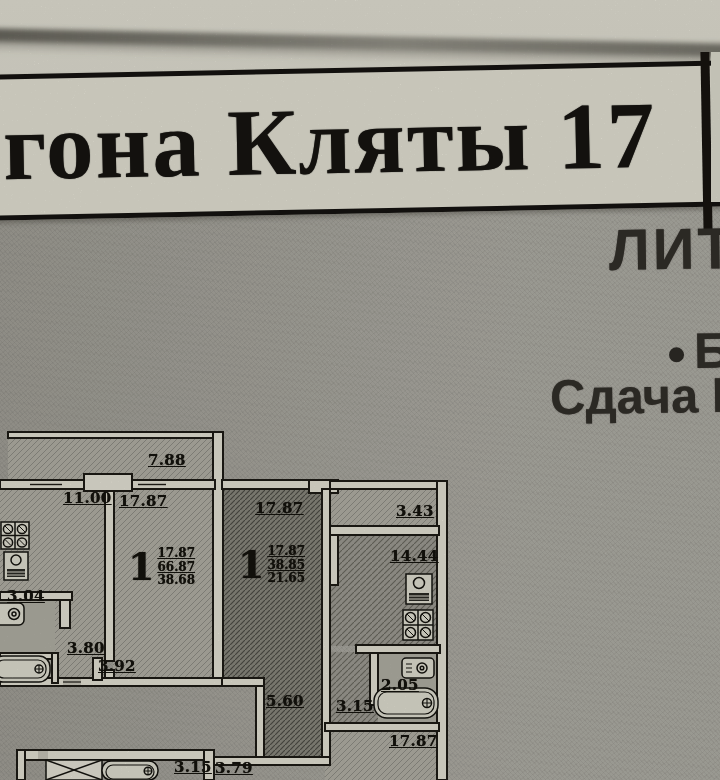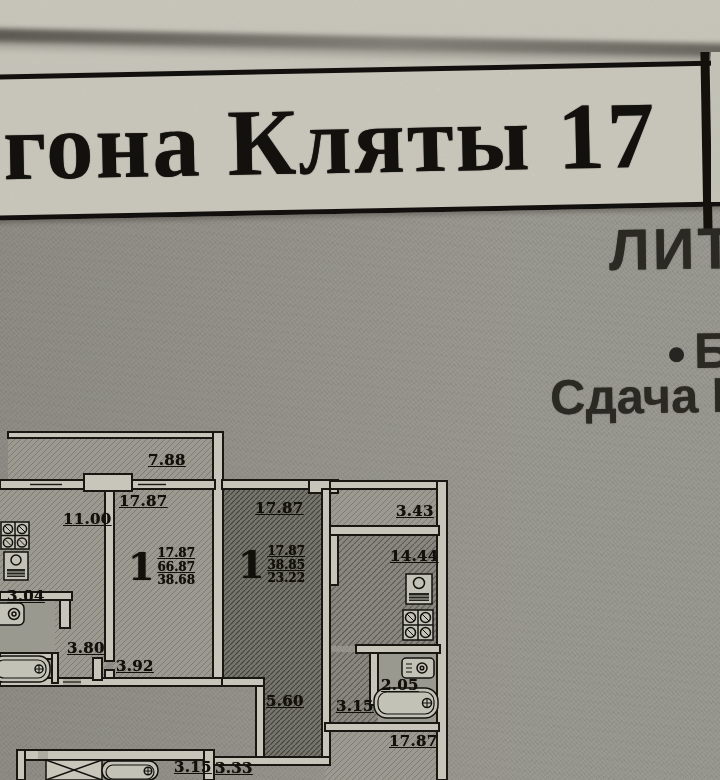--- a/index.html
+++ b/index.html
@@ -229,7 +229,7 @@
   </div>
 
   <div class="dim" style="left:148px;top:451px">7.88</div>
-  <div class="dim" style="left:63px;top:510px">11.00</div>
+  <div class="dim" style="left:63px;top:489px">11.00</div>
   <div class="dim" style="left:119px;top:492px">17.87</div>
   <div class="dim" style="left:255px;top:499px">17.87</div>
   <div class="dim" style="left:396px;top:502px">3.43</div>

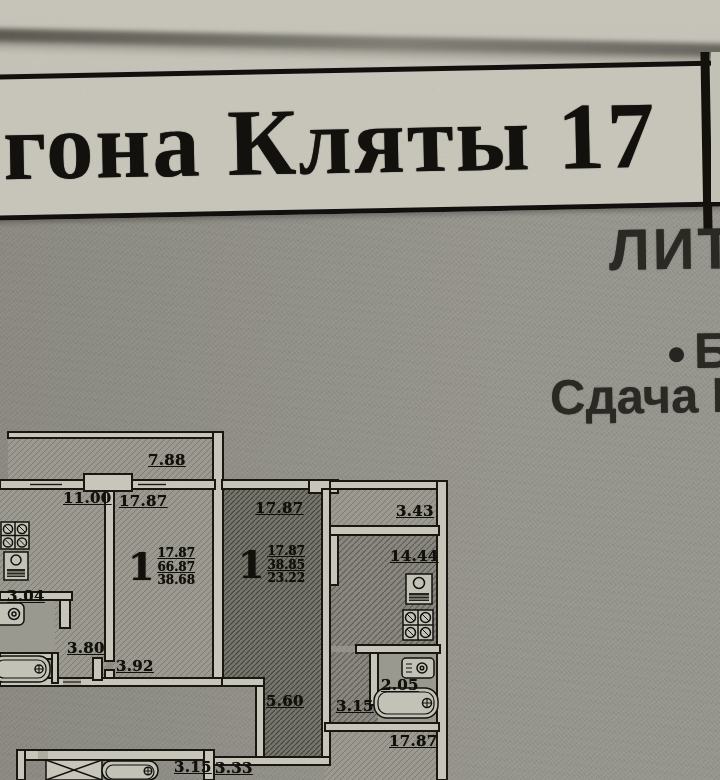--- a/index.html
+++ b/index.html
@@ -257,7 +257,7 @@
     <div class="apt-stack">
       <div class="u">17.87</div>
       <div class="u">38.85</div>
-      <div>23.22</div>
+      <div>21.65</div>
     </div>
   </div>
 

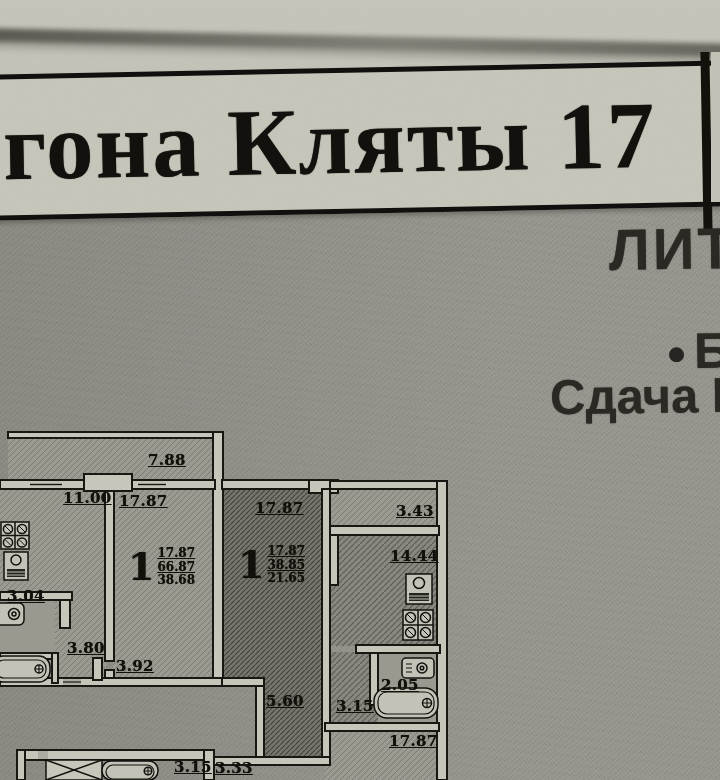--- a/index.html
+++ b/index.html
@@ -236,7 +236,7 @@
   <div class="dim" style="left:390px;top:547px">14.44</div>
   <div class="dim" style="left:7px;top:587px">3.04</div>
   <div class="dim" style="left:67px;top:639px">3.80</div>
-  <div class="dim" style="left:116px;top:657px">3.92</div>
+  <div class="dim" style="left:98px;top:657px">3.92</div>
   <div class="dim" style="left:266px;top:692px">5.60</div>
   <div class="dim" style="left:336px;top:697px">3.15</div>
   <div class="dim" style="left:381px;top:676px">2.05</div>

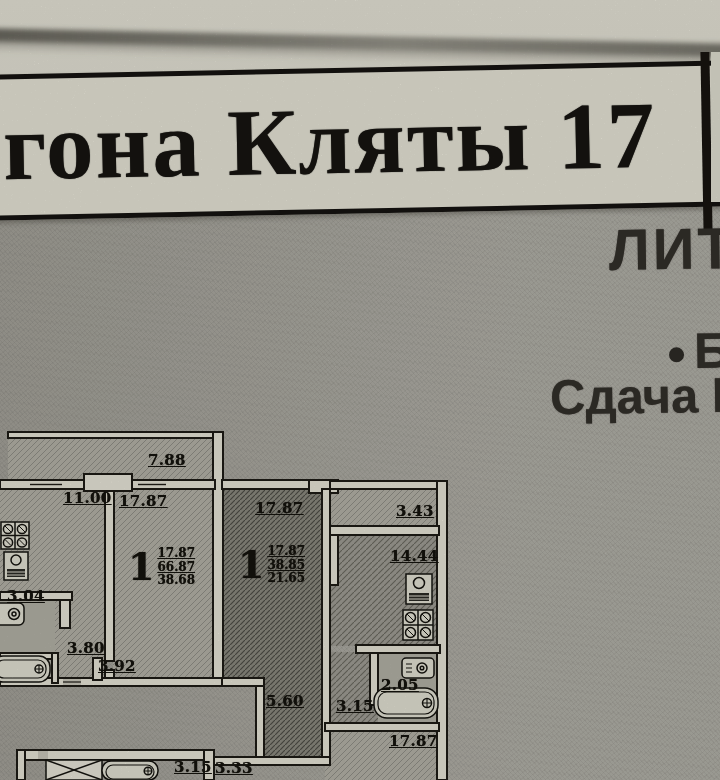--- a/index.html
+++ b/index.html
@@ -242,7 +242,7 @@
   <div class="dim" style="left:381px;top:676px">2.05</div>
   <div class="dim" style="left:389px;top:732px">17.87</div>
   <div class="dim" style="left:174px;top:758px">3.15</div>
-  <div class="dim" style="left:215px;top:759px">3.33</div>
+  <div class="dim" style="left:215px;top:759px">3.79</div>
 
   <div class="apt" style="left:128px;top:547px">
     <div class="apt-num">1</div>

